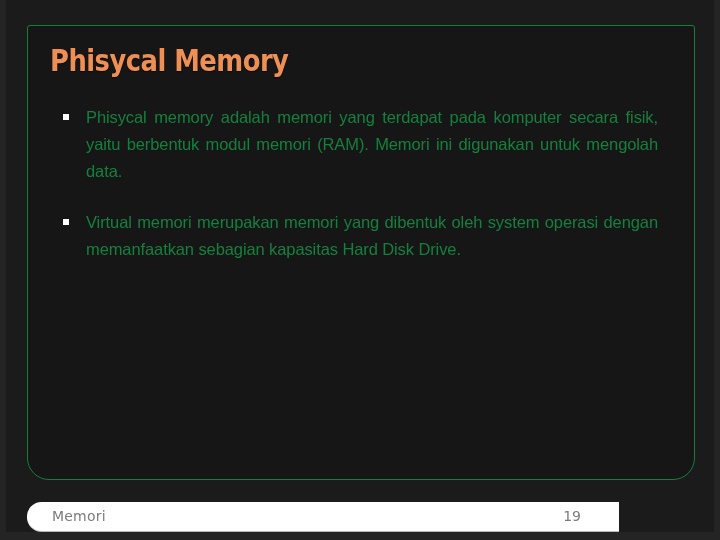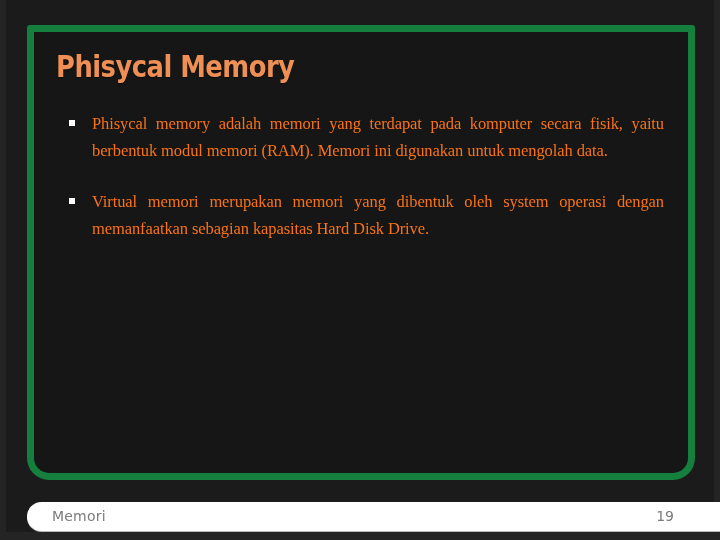--- a/index.html
+++ b/index.html
@@ -43,7 +43,7 @@
     width: 668px;
     height: 455px;
     box-sizing: border-box;
-    border: 7px solid #15803d;
+    border: 1px solid #15803d;
     border-radius: 3px 3px 22px 22px;
     background: #161616;
   }

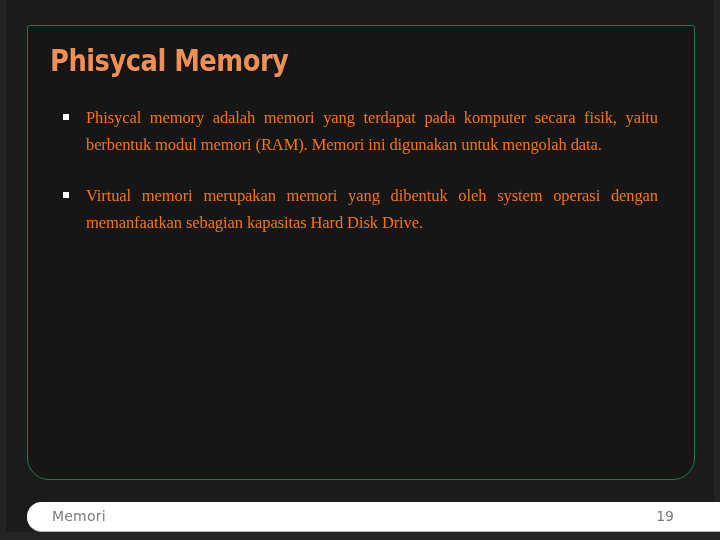--- a/index.html
+++ b/index.html
@@ -77,8 +77,8 @@
     position: relative;
     padding-left: 28px;
     margin-bottom: 24px;
-    color: #f97316;
-    font-family: Liberation Serif, serif;
+    color: #15803d;
+    font-family: Liberation Sans, sans-serif;
     font-size: 16.5px;
     line-height: 27px;
     text-align: justify;

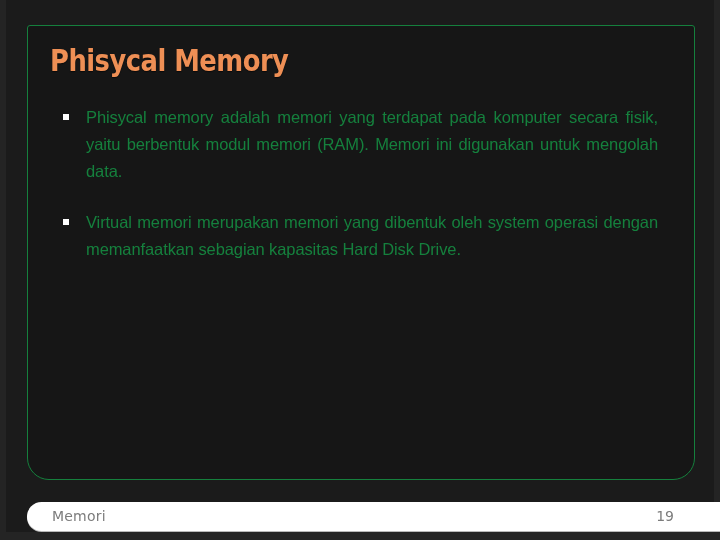--- a/index.html
+++ b/index.html
@@ -103,7 +103,7 @@
     position: absolute;
     left: 27px;
     top: 502px;
-    width: 693px;
+    width: 592px;
     height: 29px;
     background: #FFFFFF;
     border-radius: 15px 0 0 15px;

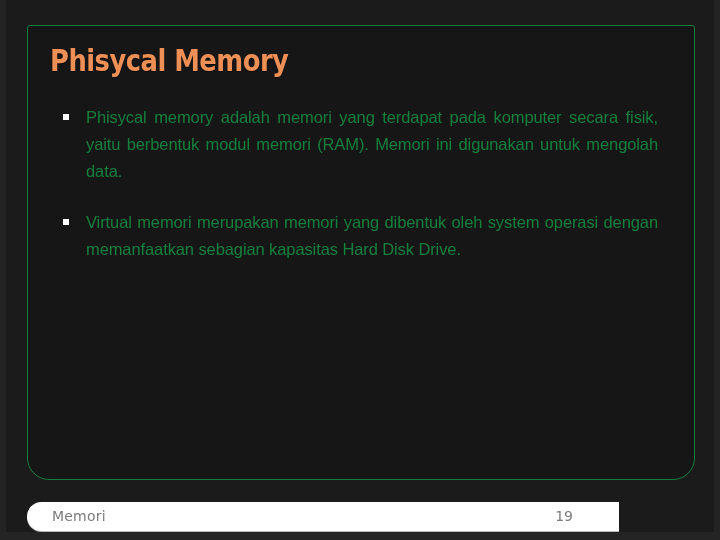--- a/index.html
+++ b/index.html
@@ -120,7 +120,7 @@
   }
   .footer-page {
     position: absolute;
-    right: 46px;
+    right: 38px;
     top: 6px;
     color: #7C7C7C;
     font-family: "DejaVu Sans", sans-serif;

